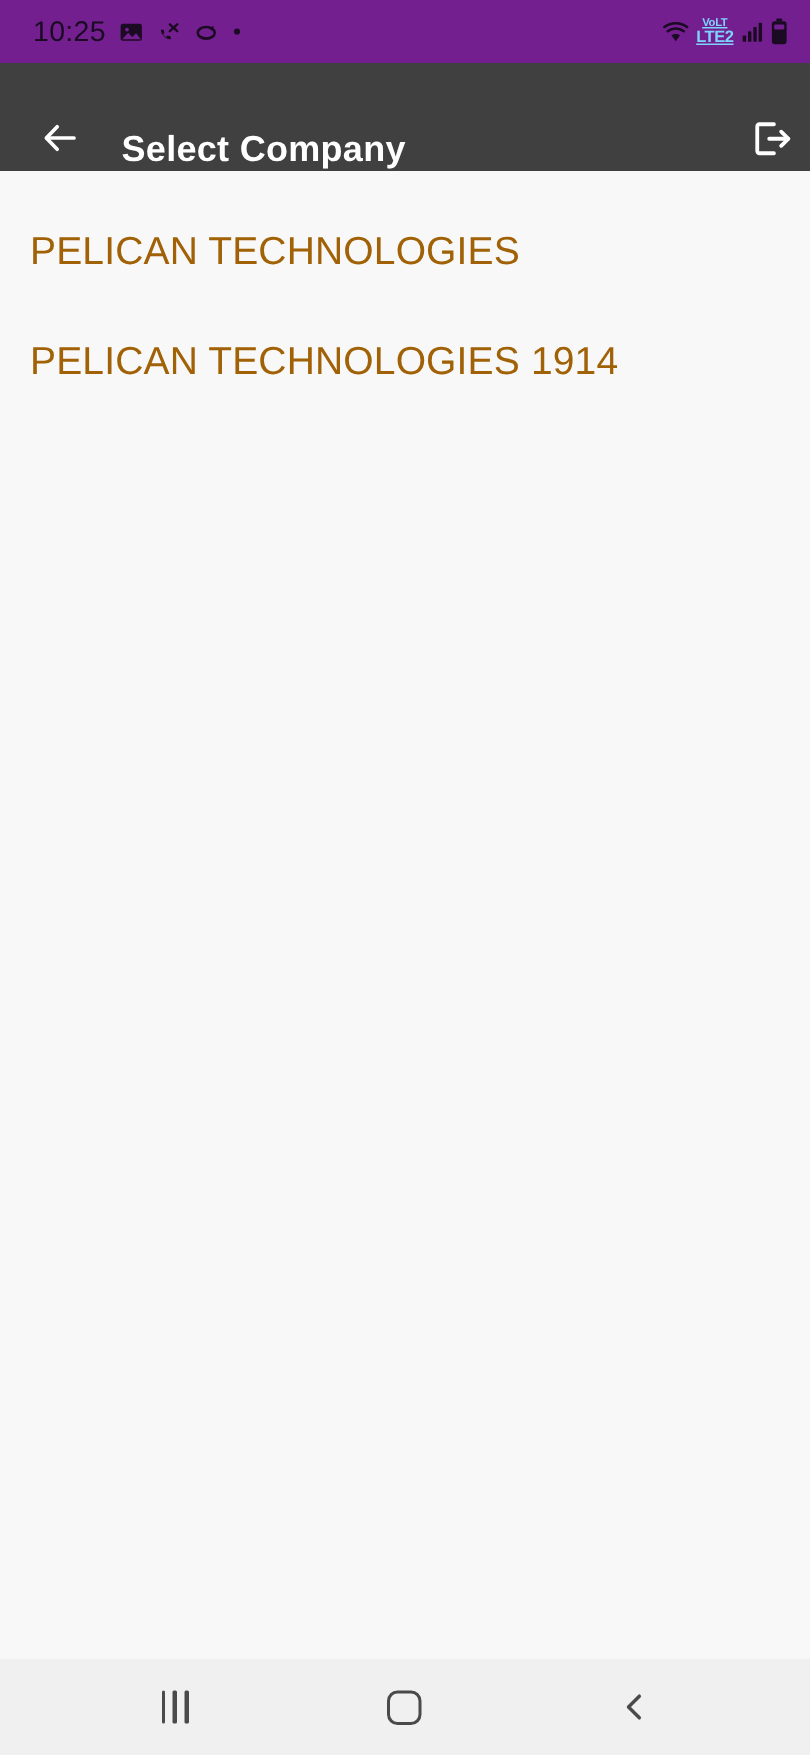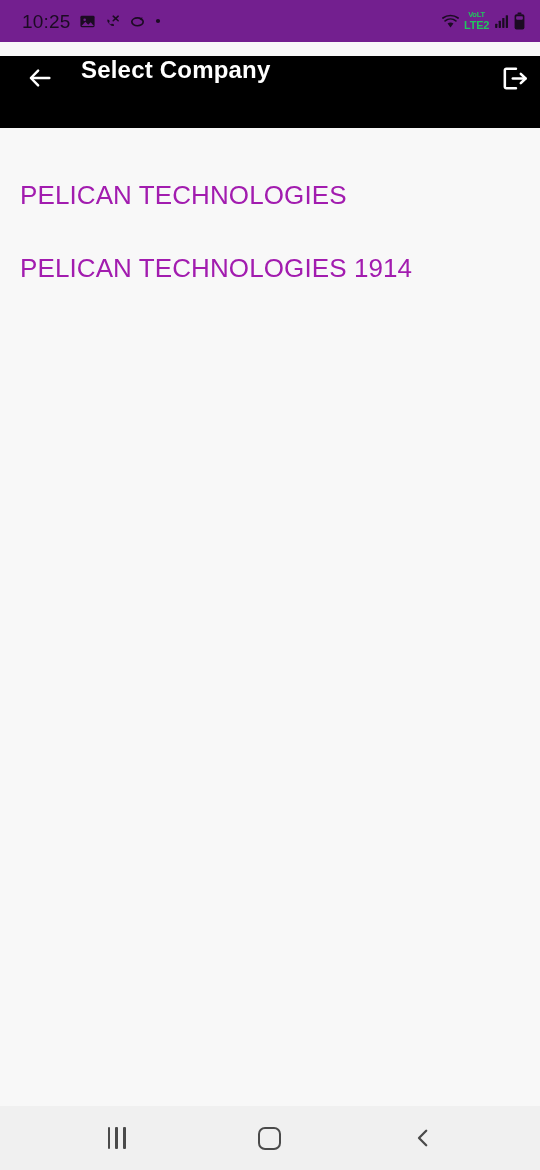--- a/index.html
+++ b/index.html
@@ -14,7 +14,6 @@
     width:540px; height:1170px;
     display:flex; flex-direction:column;
     background:#f8f8f8;
-    gap:14px;
   }
 
   

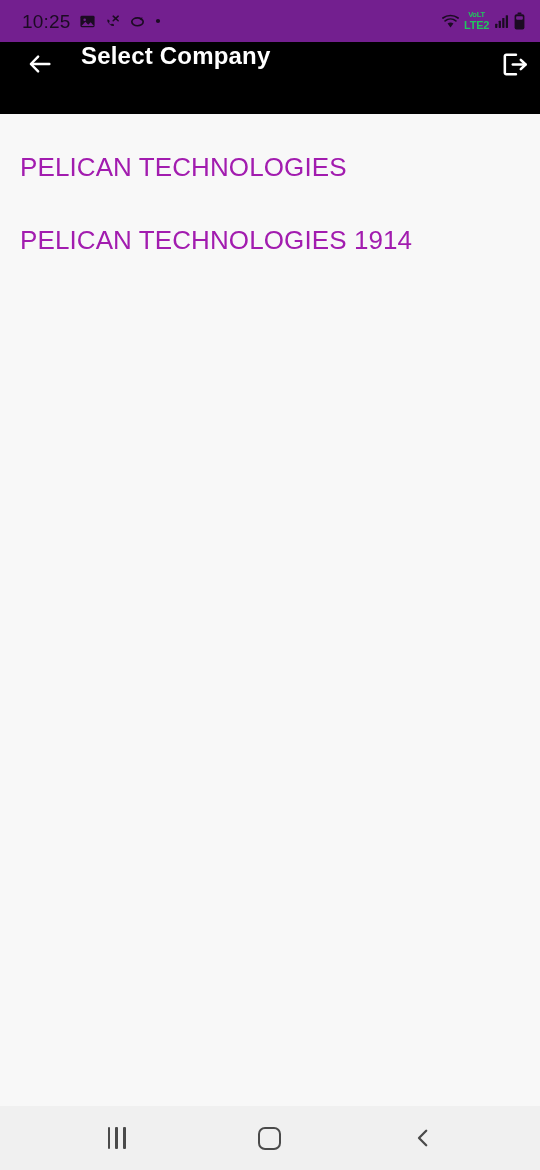--- a/index.html
+++ b/index.html
@@ -41,8 +41,9 @@
     display:flex; flex-direction:column;
     align-items:center; justify-content:center;
     line-height:1;
-    color:#22c55e;
+    color:#7dd3fc;
     margin:0 1px;
+    text-decoration:underline;
   }
   .volte-stack .v1 { font-size:7.5px; font-weight:700; letter-spacing:-0.2px; }
   .volte-stack .v2 { font-size:11px; font-weight:700; letter-spacing:-0.3px; margin-top:1px; }

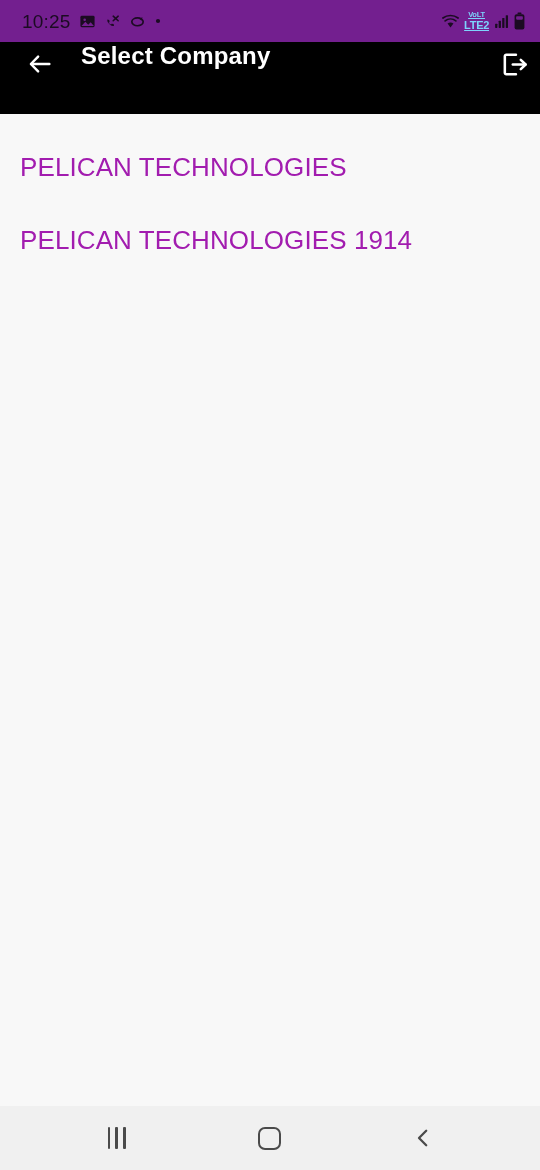--- a/index.html
+++ b/index.html
@@ -51,8 +51,8 @@
   
   .app-bar {
     height:72px;
-    background:#000000;
-    display:flex; align-items:flex-start;
+    background:#404040;
+    display:flex; align-items:flex-end;
     padding:0 4px 0 18px;
     flex:0 0 72px;
   }

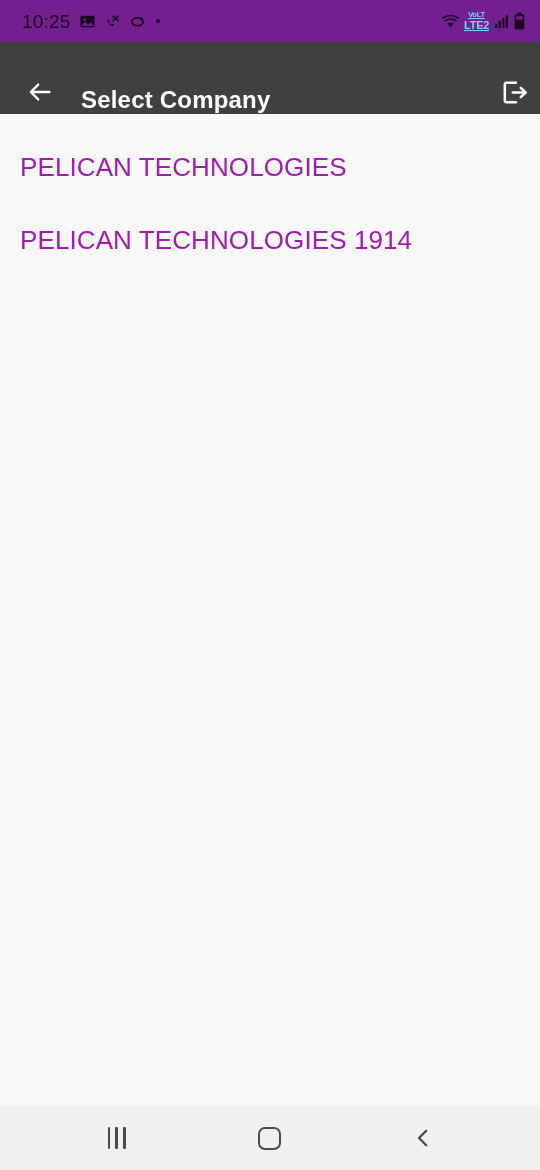--- a/index.html
+++ b/index.html
@@ -86,7 +86,7 @@
     cursor:pointer;
   }
   .company-item .label {
-    color:#a21caf;
+    color:#a16207;
     font-size:26px;
     font-weight:400;
     letter-spacing:0.1px;

